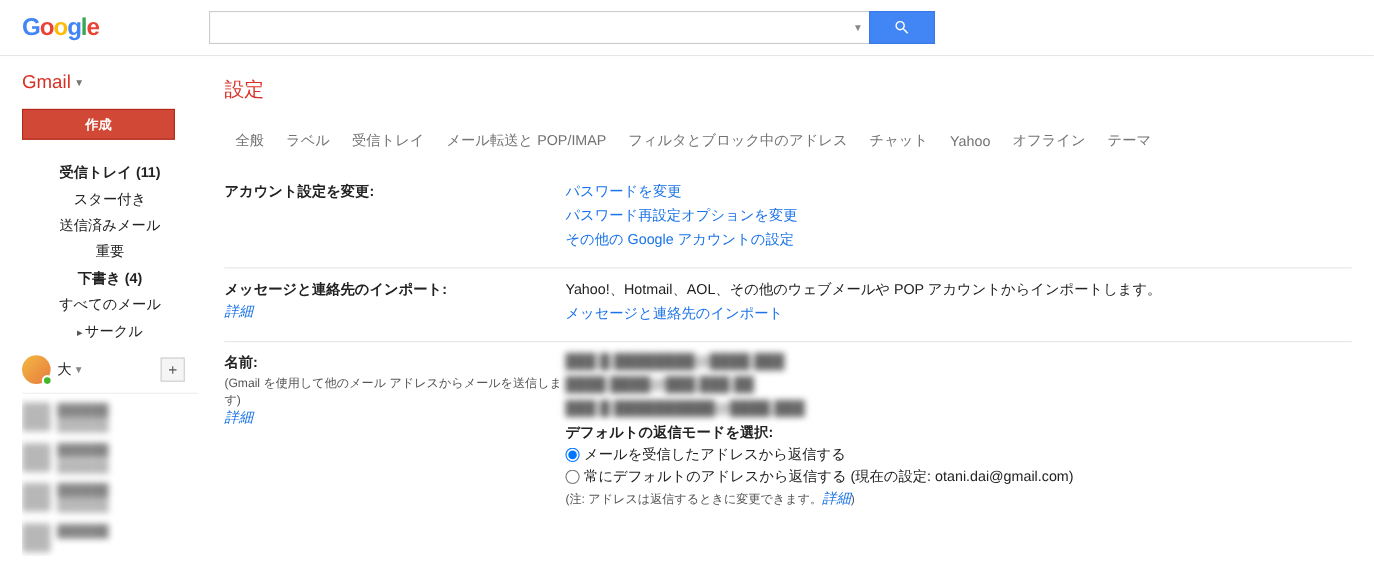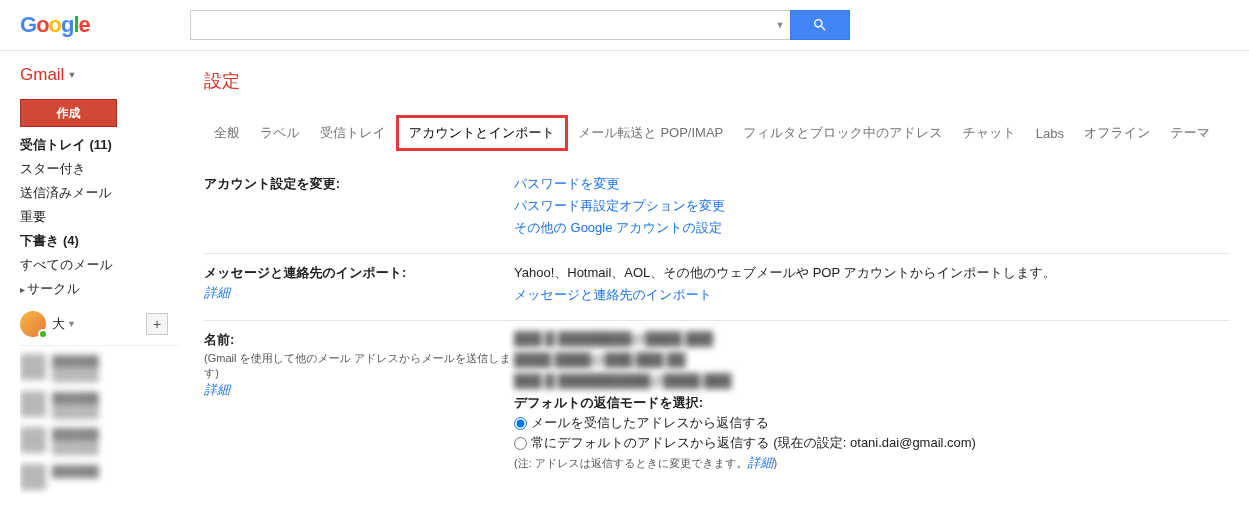--- a/index.html
+++ b/index.html
@@ -27,7 +27,7 @@
     .sidebar { width: 180px; padding: 14px 0 0 20px; flex-shrink: 0; }
     .gmail-label { color: #d93025; font-size: 17px; margin-bottom: 14px; display: flex; align-items: center; }
     .gmail-label .caret { font-size: 9px; margin-left: 3px; color: #767676; }
-    .compose { background: #d14836; color: #fff; font-weight: bold; font-size: 12px; width: 97px; height: 28px; border: 1px solid #b0281a; cursor: pointer; margin-bottom: 6px; }
+    .compose { background: #d14836; color: #fff; font-weight: bold; font-size: 12px; width: 139px; height: 28px; border: 1px solid #b0281a; cursor: pointer; margin-bottom: 18px; }
     .nav-item { padding: 3px 0; font-size: 13px; color: #222; cursor: pointer; }
     .nav-item.bold { font-weight: bold; }
     .nav-item .arrow { font-size: 10px; color: #555; margin-right: 2px; }

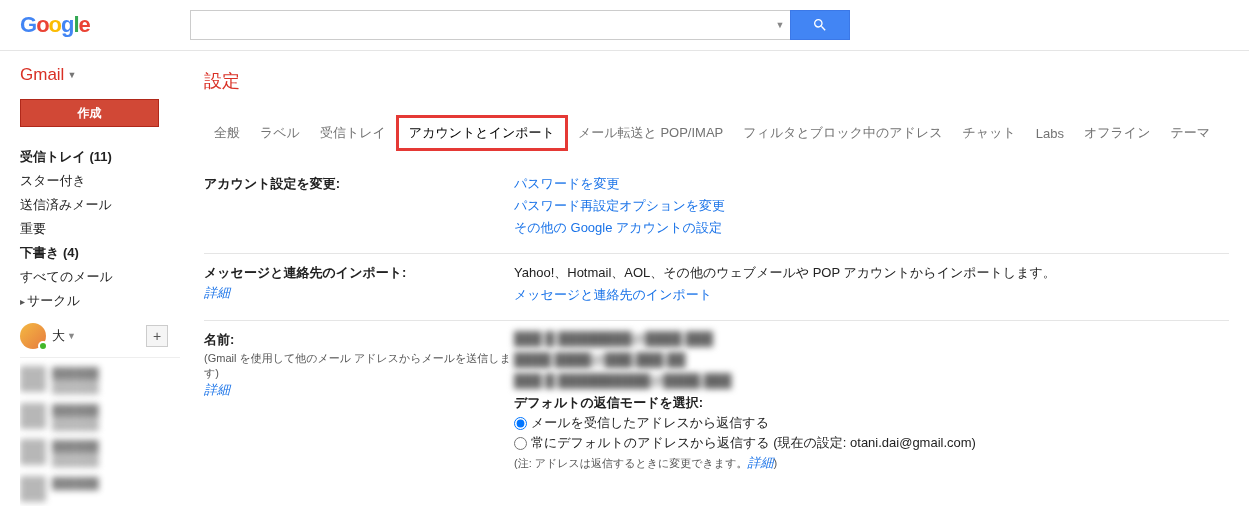--- a/index.html
+++ b/index.html
@@ -153,7 +153,6 @@
       <span class="tab">全般</span>
       <span class="tab">ラベル</span>
       <span class="tab">受信トレイ</span>
-      <span class="tab active">アカウントとインポート</span>
       <span class="tab">メール転送と POP/IMAP</span>
       <span class="tab">フィルタとブロック中のアドレス</span>
       <span class="tab">チャット</span>

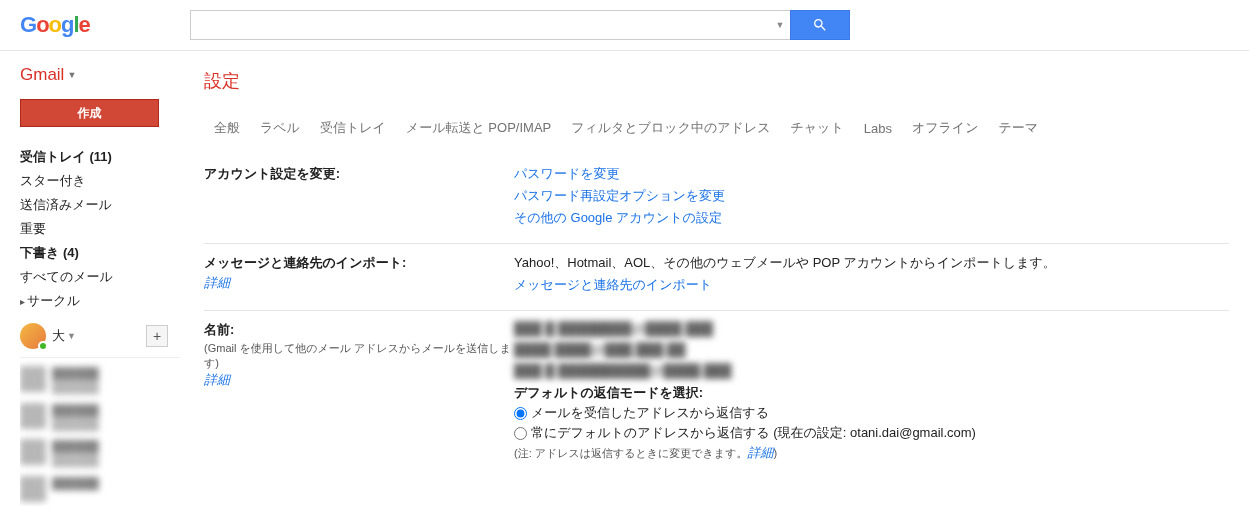--- a/index.html
+++ b/index.html
@@ -156,7 +156,7 @@
       <span class="tab">メール転送と POP/IMAP</span>
       <span class="tab">フィルタとブロック中のアドレス</span>
       <span class="tab">チャット</span>
-      <span class="tab">Labs</span>
+      <span class="tab">Yahoo</span>
       <span class="tab">オフライン</span>
       <span class="tab">テーマ</span>
     </div>

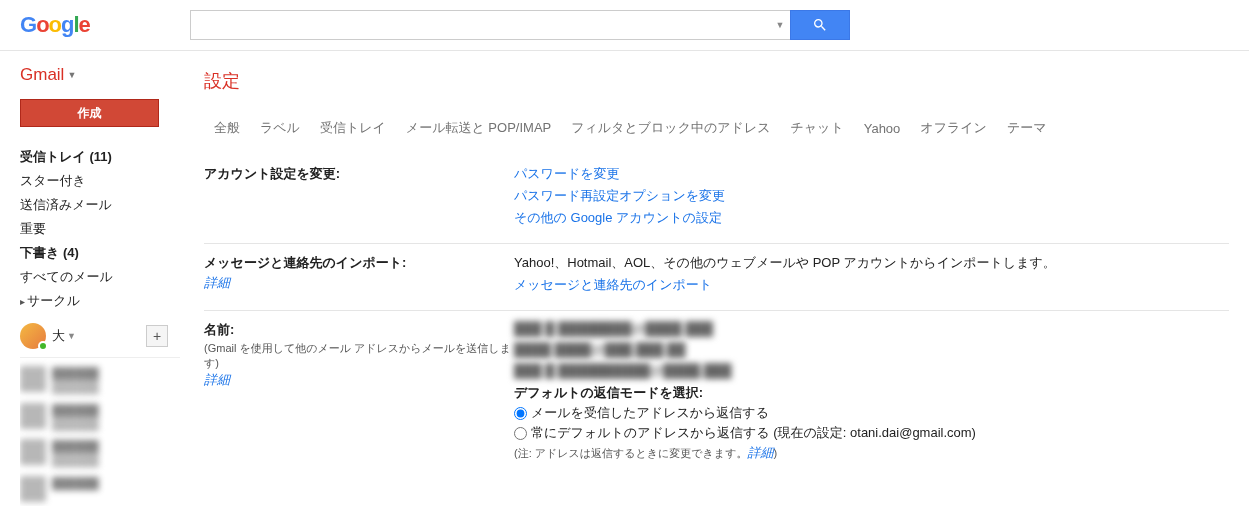--- a/index.html
+++ b/index.html
@@ -28,7 +28,7 @@
     .gmail-label { color: #d93025; font-size: 17px; margin-bottom: 14px; display: flex; align-items: center; }
     .gmail-label .caret { font-size: 9px; margin-left: 3px; color: #767676; }
     .compose { background: #d14836; color: #fff; font-weight: bold; font-size: 12px; width: 139px; height: 28px; border: 1px solid #b0281a; cursor: pointer; margin-bottom: 18px; }
-    .nav-item { padding: 3px 0; font-size: 13px; color: #222; cursor: pointer; }
+    .nav-item { padding: 3px 0; font-size: 13px; color: #222; cursor: pointer; text-align: center; }
     .nav-item.bold { font-weight: bold; }
     .nav-item .arrow { font-size: 10px; color: #555; margin-right: 2px; }
     .chat-user { display: flex; align-items: center; margin-top: 10px; }

